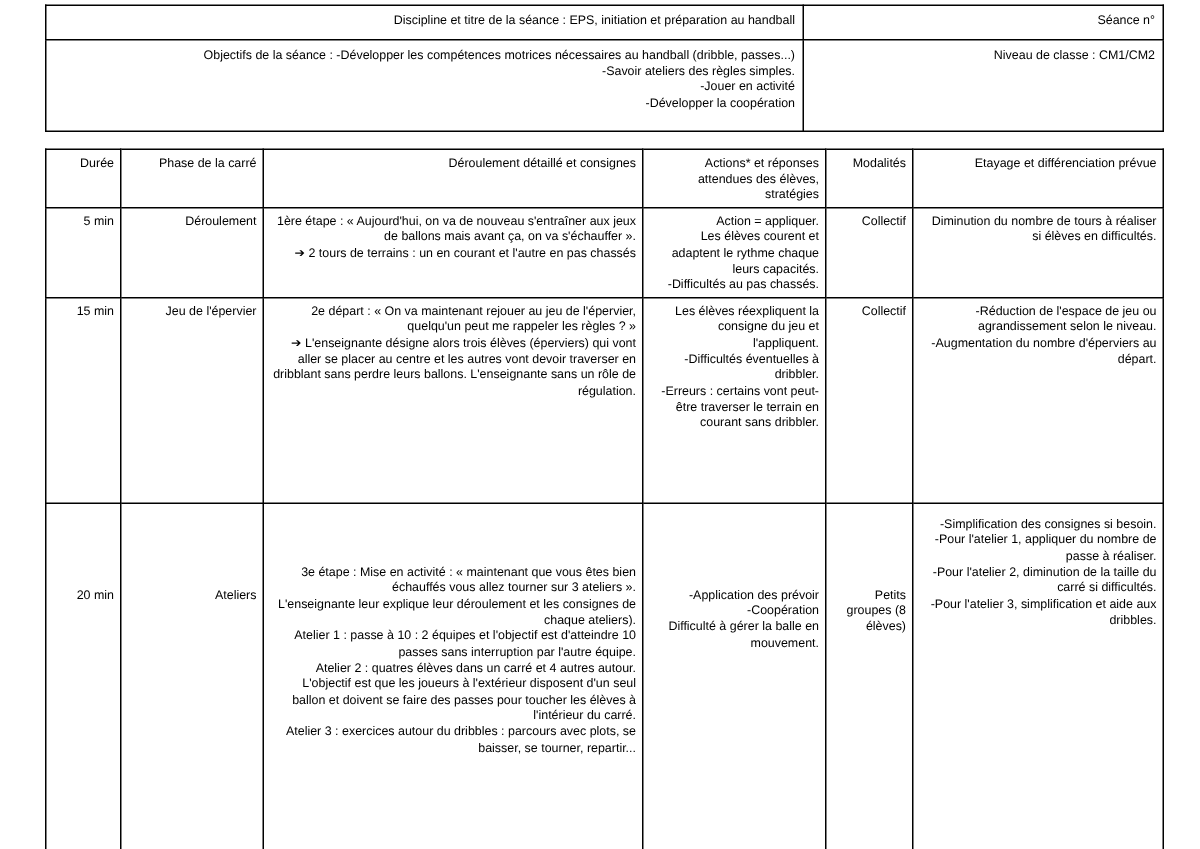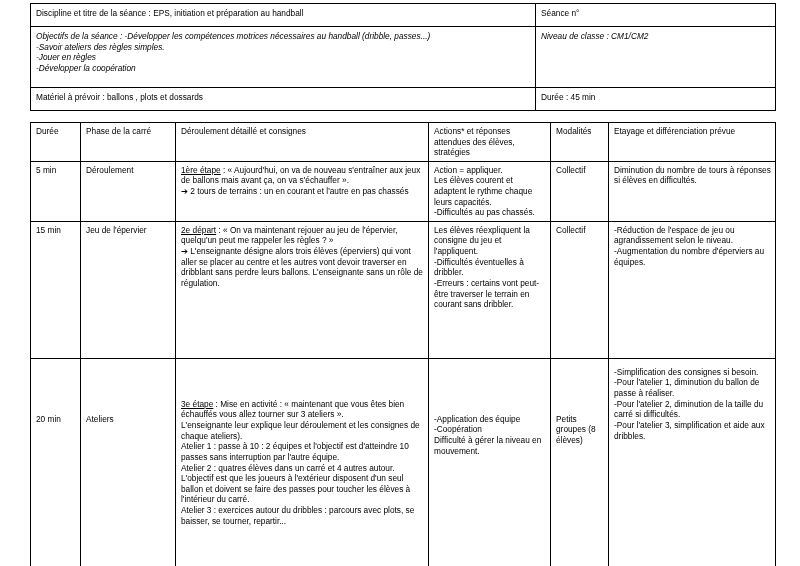--- a/index.html
+++ b/index.html
@@ -32,7 +32,7 @@
     vertical-align: top;
     padding: 3px 4px 3px 5px;
     font-weight: normal;
-    text-align: left;
+    text-align: right;
     line-height: 1.28;
   }
   .header-table td {

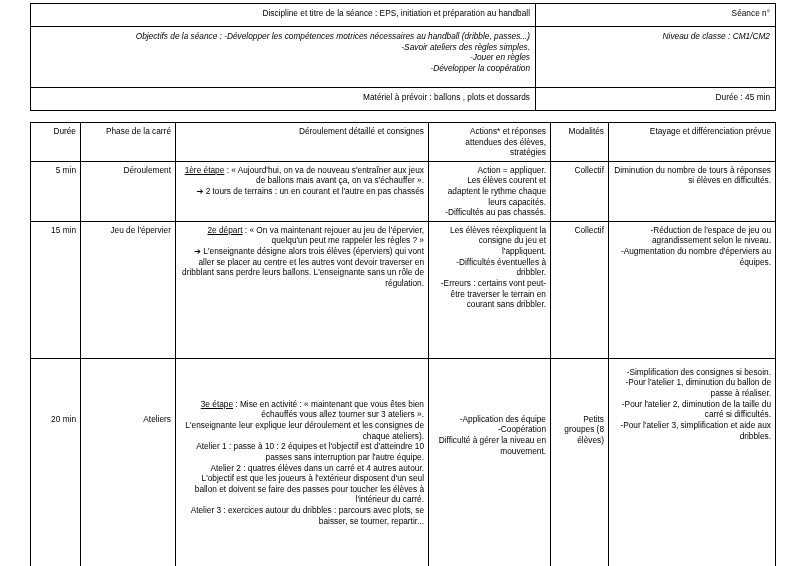--- a/index.html
+++ b/index.html
@@ -38,7 +38,7 @@
   .header-table td {
     padding: 4px 5px 4px 5px;
   }
-  .hdr-row-tall td { height: 52px; font-style: italic; }
+  .hdr-row-tall td { height: 52px; }
   .hdr-row td { height: 14px; }
   .spacer { height: 11px; }
   .underline { text-decoration: underline; }

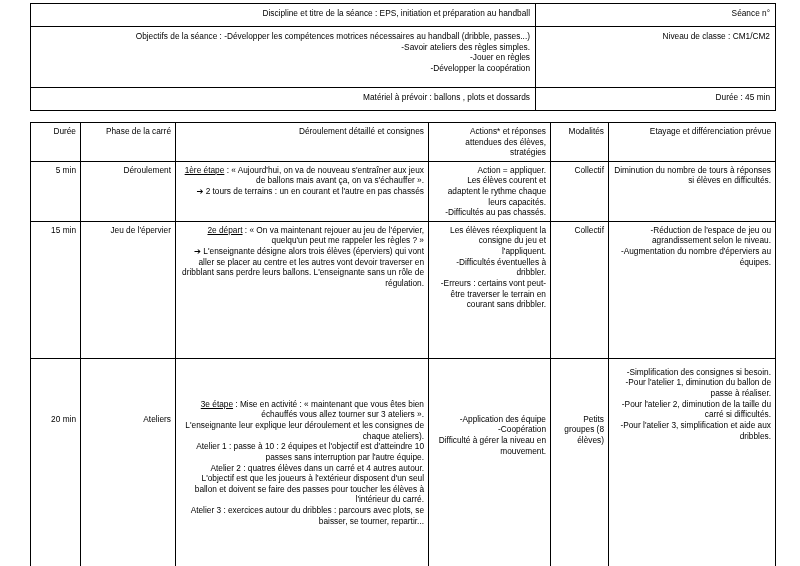--- a/index.html
+++ b/index.html
@@ -68,7 +68,7 @@
         <td>
           <p>Objectifs de la séance : -Développer les compétences motrices nécessaires au handball (dribble, passes...)</p>
           <p>-Savoir ateliers des règles simples.</p>
-          <p>-Jouer en règles</p>
+          <p>-Jouer en activité</p>
           <p>-Développer la coopération</p>
         </td>
         <td>Niveau de classe : CM1/CM2</td>

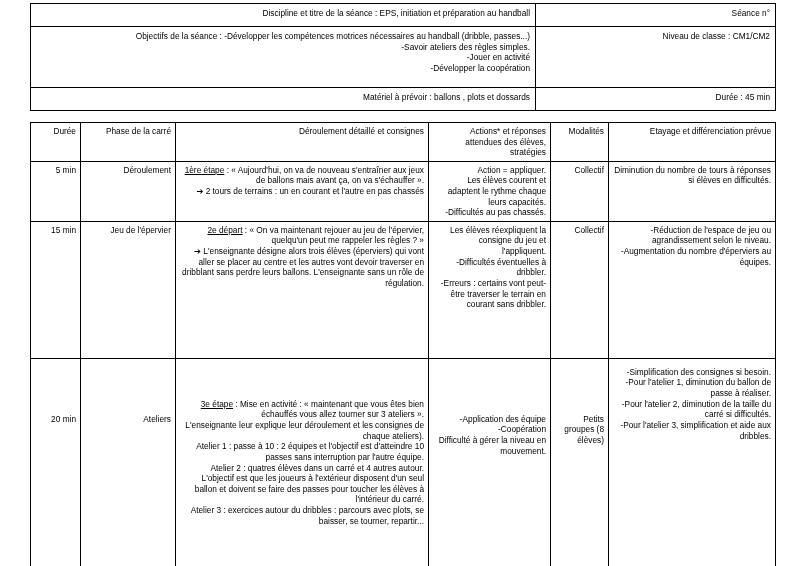--- a/index.html
+++ b/index.html
@@ -72,10 +72,6 @@
           <p>-Développer la coopération</p>
         </td>
         <td>Niveau de classe : CM1/CM2</td>
-      </tr>
-      <tr class="hdr-row">
-        <td>Matériel à prévoir : ballons , plots et dossards</td>
-        <td>Durée : 45 min</td>
       </tr>
     </tbody>
   </table>

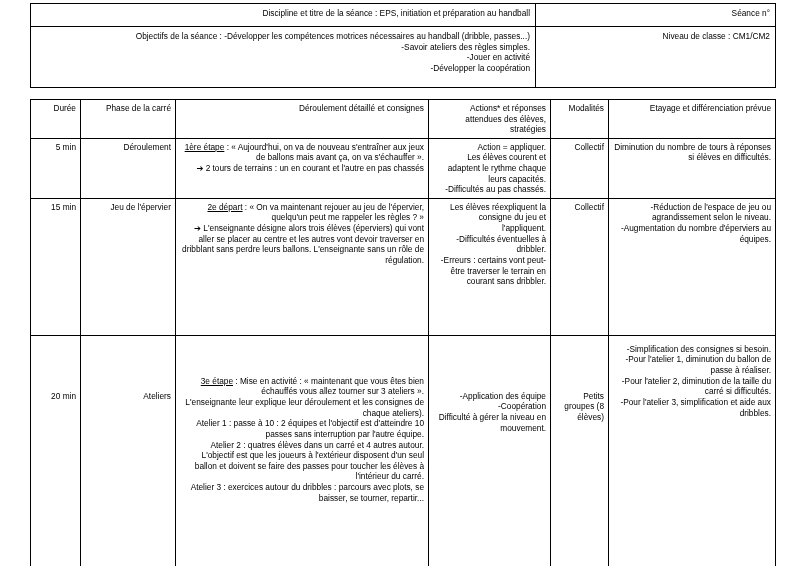--- a/index.html
+++ b/index.html
@@ -41,7 +41,7 @@
   .hdr-row-tall td { height: 52px; }
   .hdr-row td { height: 14px; }
   .spacer { height: 11px; }
-  .underline { text-decoration: underline; }
+  .underline { }
   p { margin: 0; padding: 0; }
   .row-b td { height: 130px; }
   .row-c td { height: 195px; }

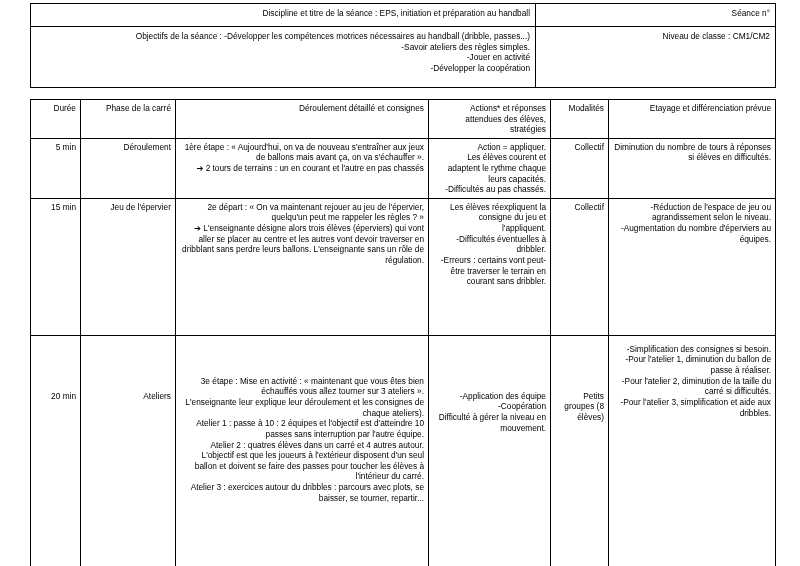--- a/index.html
+++ b/index.html
@@ -112,7 +112,7 @@
         </td>
         <td>Collectif</td>
         <td>
-          <p>Diminution du nombre de tours à réponses si élèves en difficultés.</p>
+          <p>Diminution du nombre de tours à réaliser si élèves en difficultés.</p>
         </td>
       </tr>
 

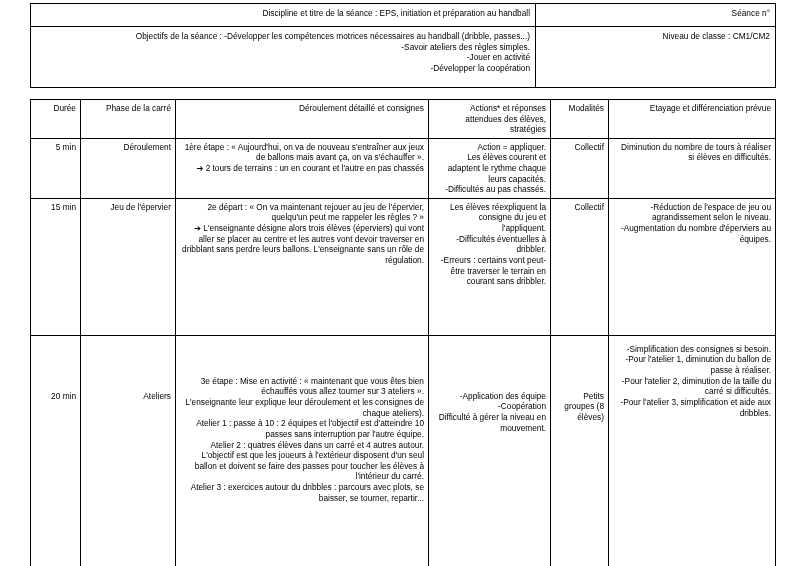--- a/index.html
+++ b/index.html
@@ -131,7 +131,7 @@
         <td>Collectif</td>
         <td>
           <p>-Réduction de l'espace de jeu ou agrandissement selon le niveau.</p>
-          <p>-Augmentation du nombre d'éperviers au équipes.</p>
+          <p>-Augmentation du nombre d'éperviers au départ.</p>
         </td>
       </tr>
 

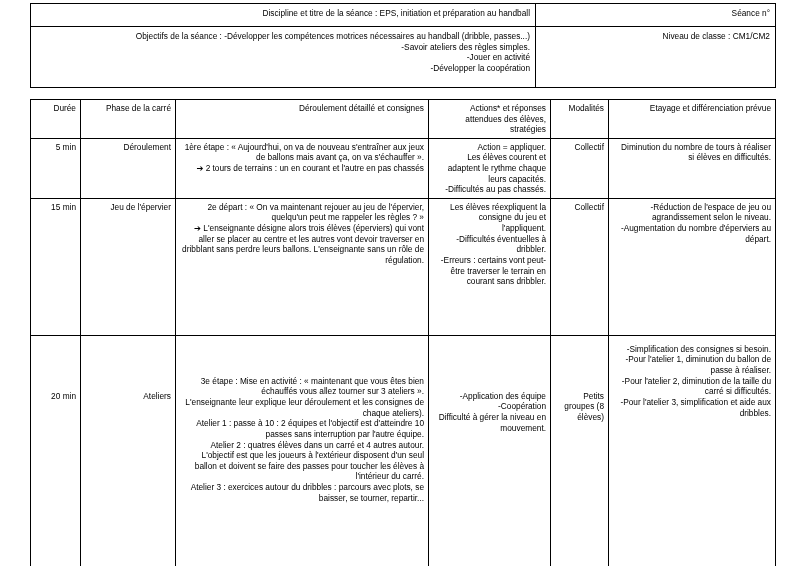--- a/index.html
+++ b/index.html
@@ -153,7 +153,7 @@
         <td class="pad-top-lg">Petits groupes (8 élèves)</td>
         <td class="pad-top-sm">
           <p>-Simplification des consignes si besoin.</p>
-          <p>-Pour l'atelier 1, diminution du ballon de passe à réaliser.</p>
+          <p>-Pour l'atelier 1, appliquer du nombre de passe à réaliser.</p>
           <p>-Pour l'atelier 2, diminution de la taille du carré si difficultés.</p>
           <p>-Pour l'atelier 3, simplification et aide aux dribbles.</p>
         </td>

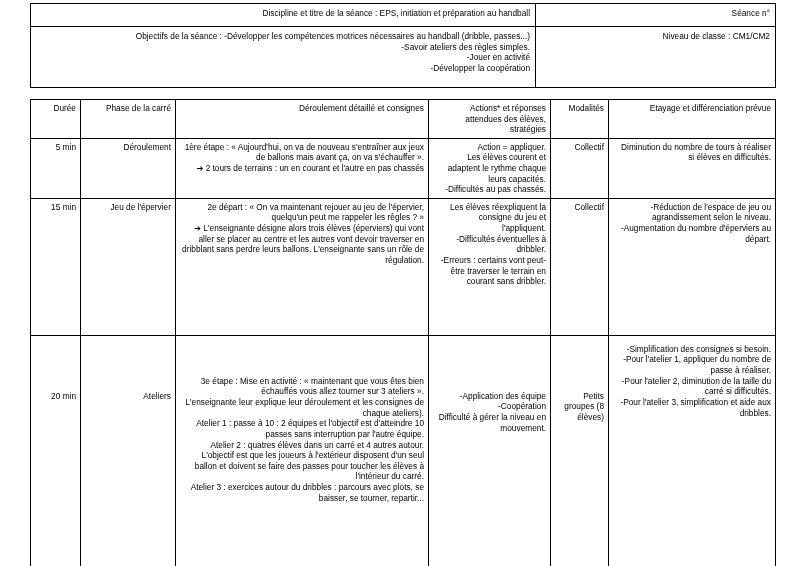--- a/index.html
+++ b/index.html
@@ -146,7 +146,7 @@
           <p>Atelier 3 : exercices autour du dribbles : parcours avec plots, se baisser, se tourner, repartir...</p>
         </td>
         <td class="pad-top-lg">
-          <p>-Application des équipe</p>
+          <p>-Application des prévoir</p>
           <p>-Coopération</p>
           <p>Difficulté à gérer la niveau en mouvement.</p>
         </td>

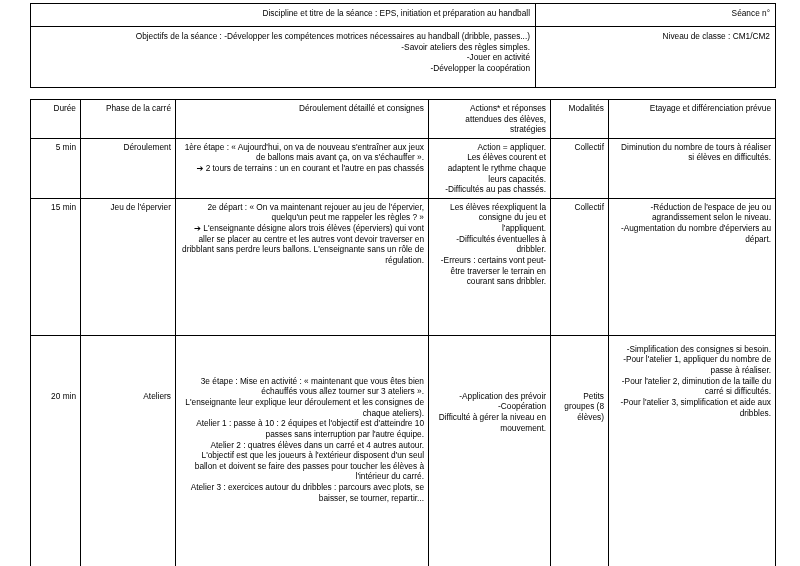--- a/index.html
+++ b/index.html
@@ -148,7 +148,7 @@
         <td class="pad-top-lg">
           <p>-Application des prévoir</p>
           <p>-Coopération</p>
-          <p>Difficulté à gérer la niveau en mouvement.</p>
+          <p>Difficulté à gérer la balle en mouvement.</p>
         </td>
         <td class="pad-top-lg">Petits groupes (8 élèves)</td>
         <td class="pad-top-sm">

